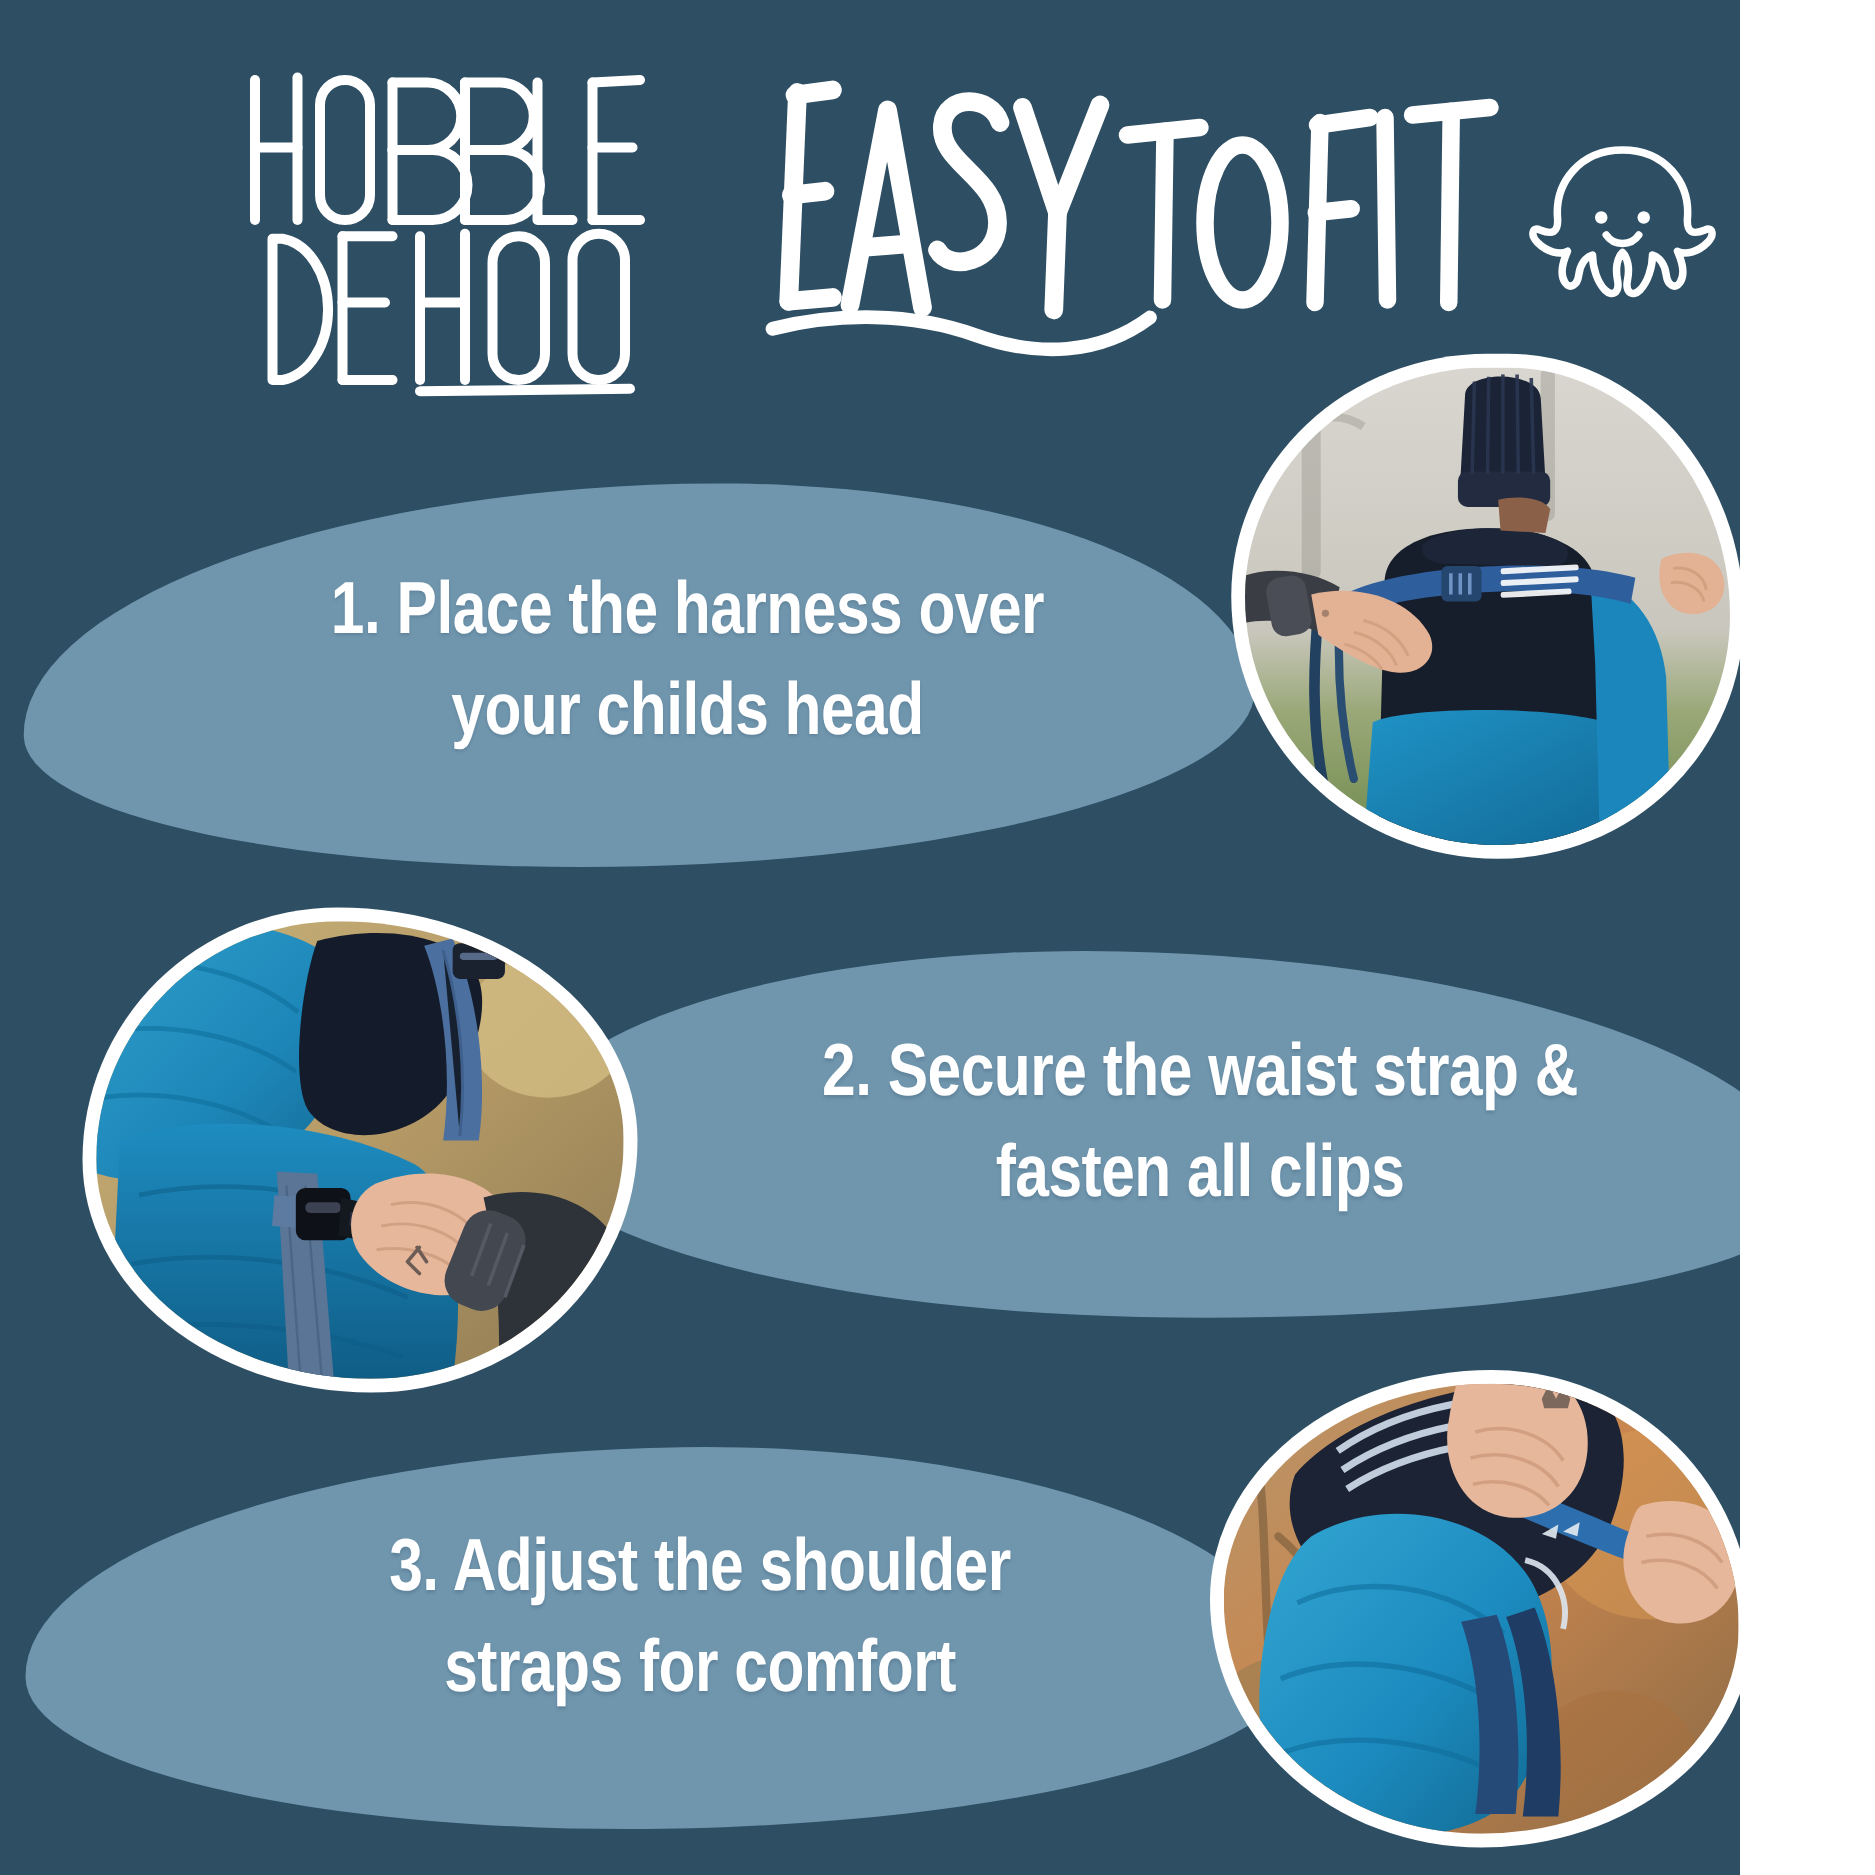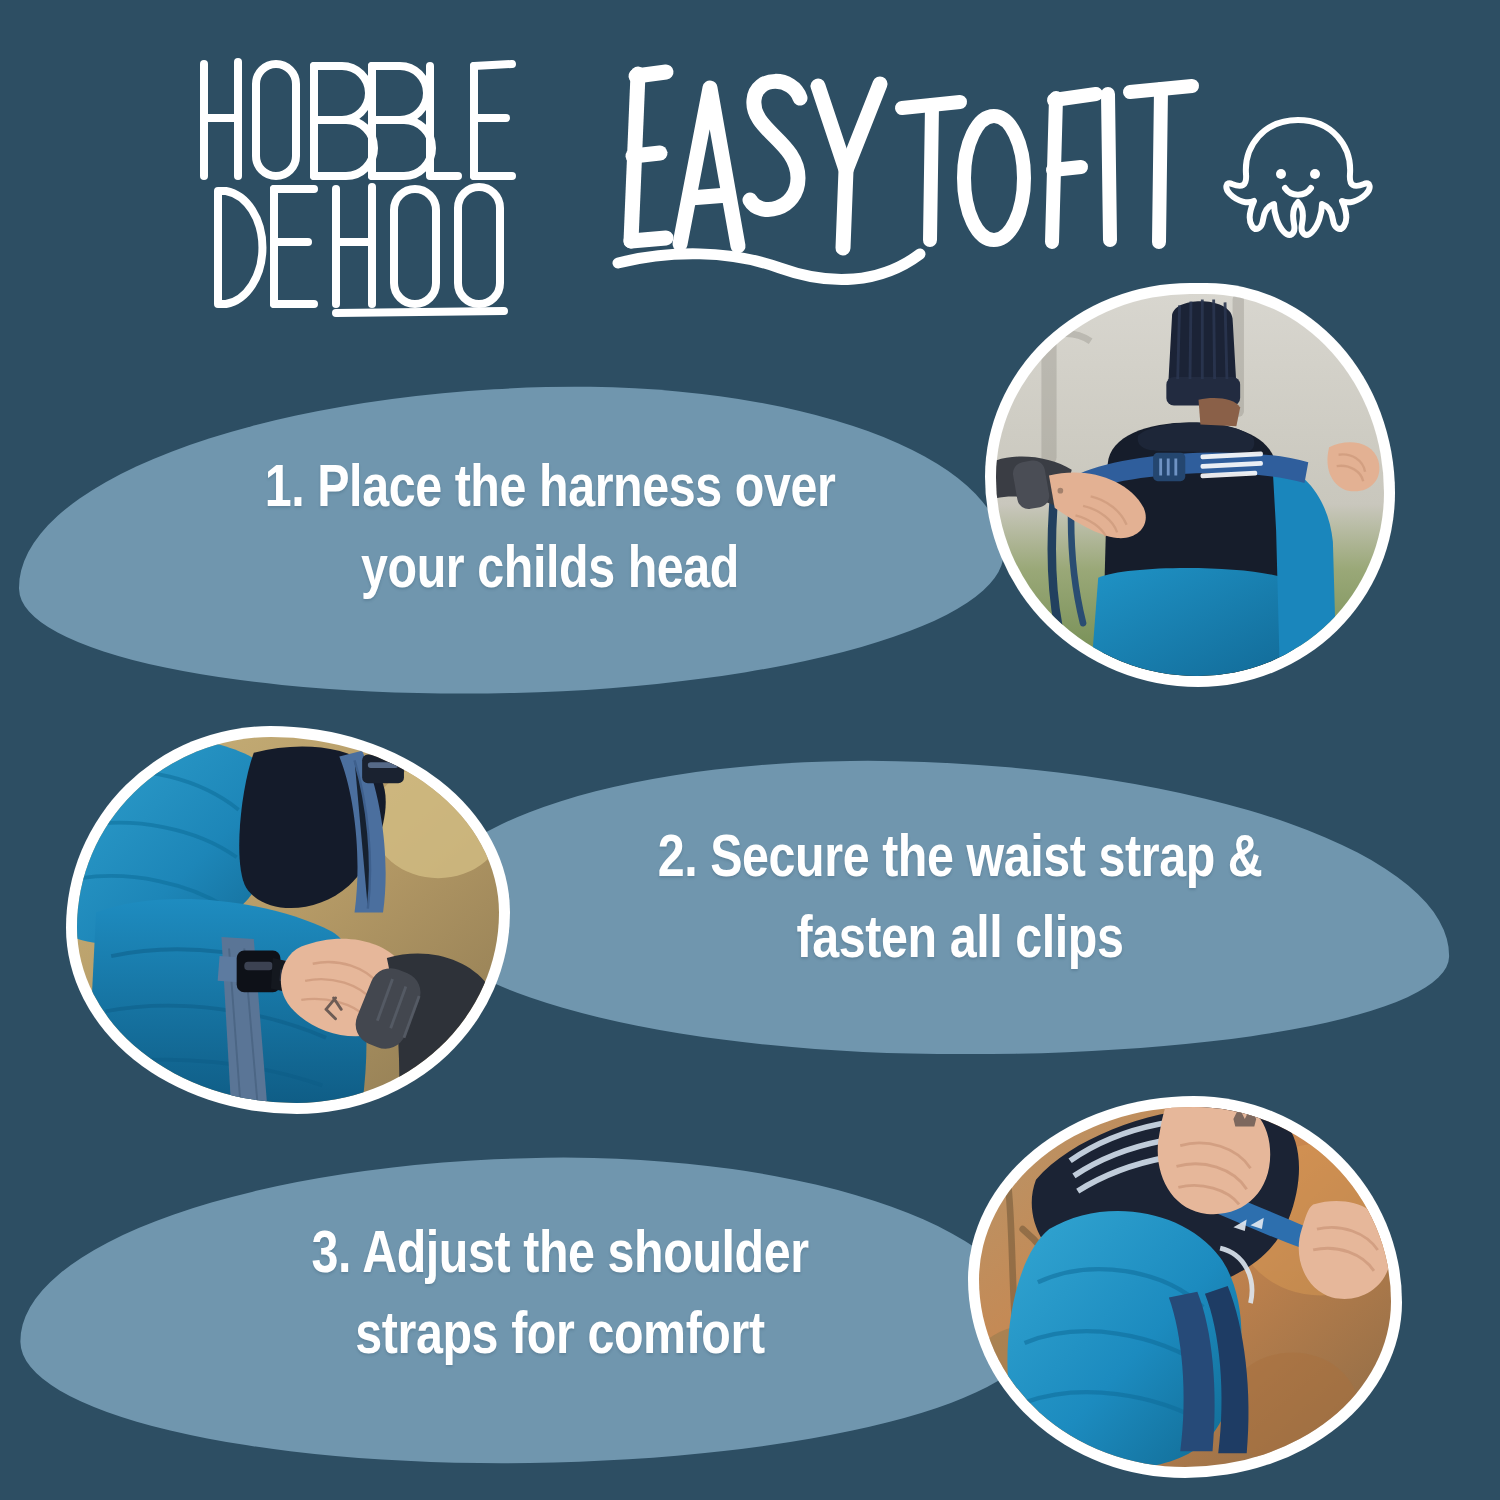--- a/index.html
+++ b/index.html
@@ -9,7 +9,7 @@
   }
   #poster {
     position: relative;
-    width: 1500px;
+    width: 1392px;
     height: 1500px;
     overflow: hidden;
     background: #2d4e63;

